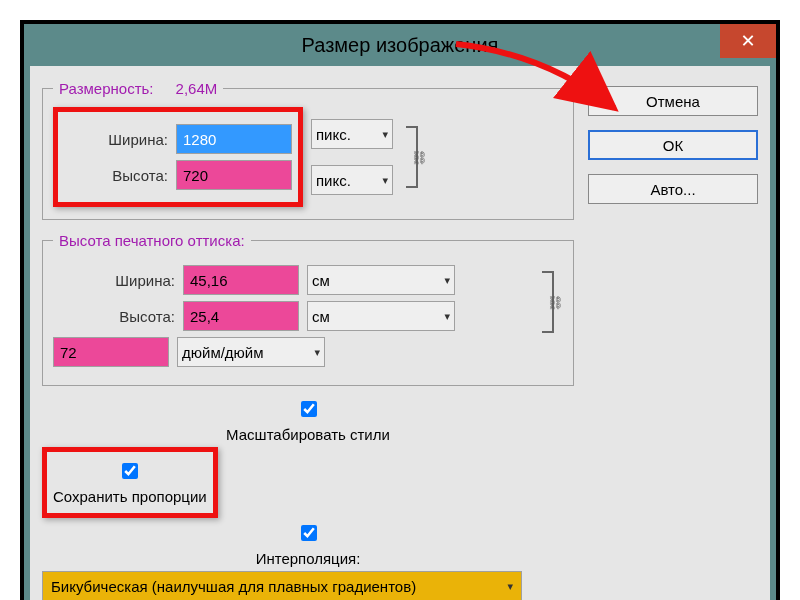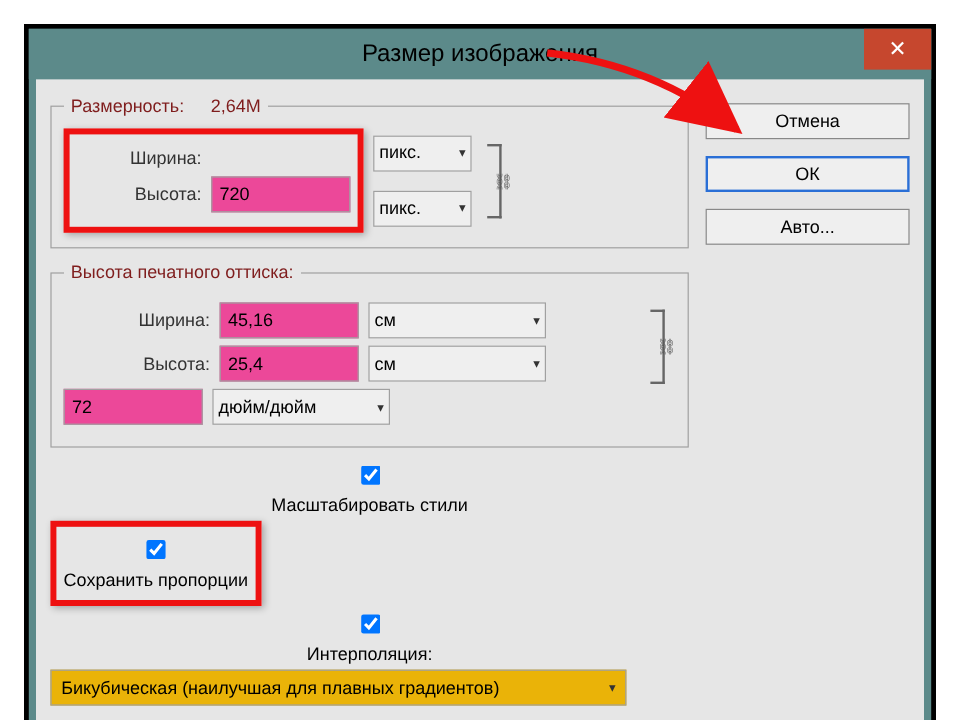--- a/index.html
+++ b/index.html
@@ -59,7 +59,7 @@
   }
   legend {
     padding: 0 6px;
-    color: #7f1d1d;
+    color: #a21caf;
     font-size: 15px;
   }
   .dim-legend { display:flex; gap:22px;}

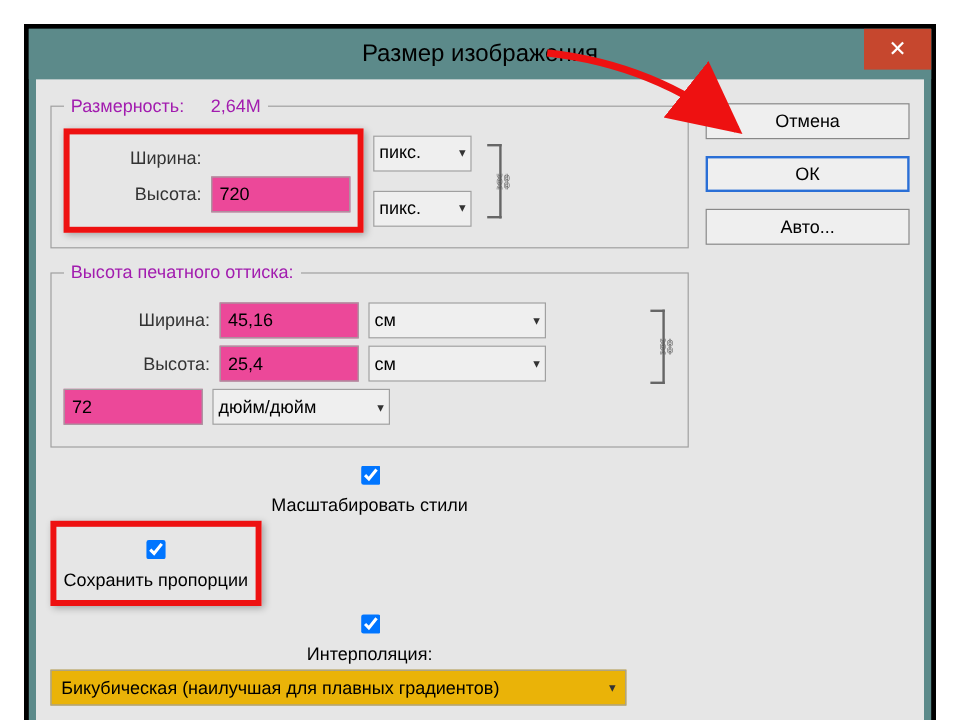--- a/index.html
+++ b/index.html
@@ -207,6 +207,7 @@
           <div class="redbox">
             <div class="row">
               <span class="lbl">Ширина:</span>
+              <input class="txt sel-blue" value="1280" style="">
             </div>
             <div class="row">
               <span class="lbl">Высота:</span>

